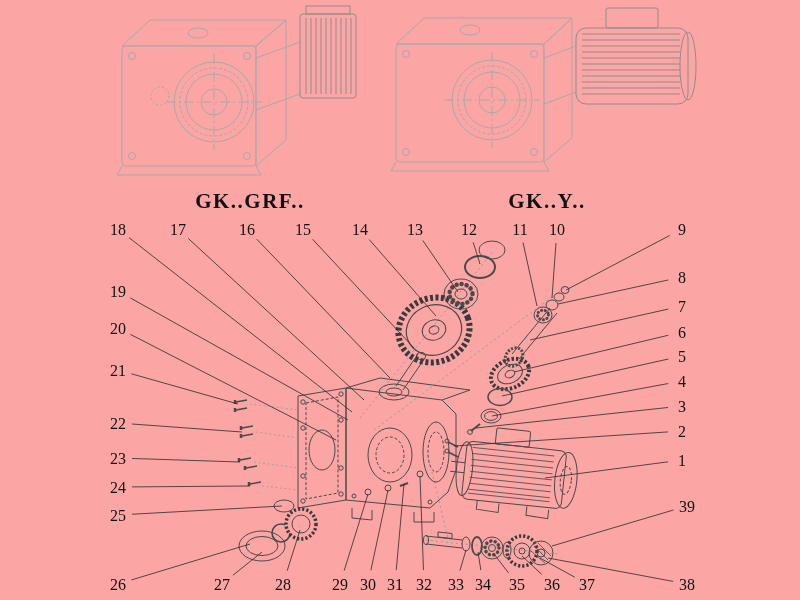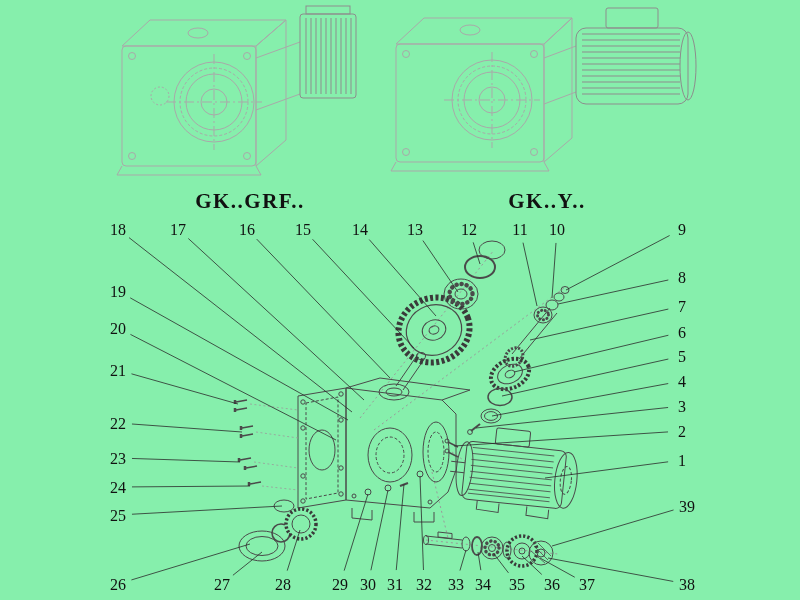--- a/index.html
+++ b/index.html
@@ -3,7 +3,7 @@
 <meta charset="utf-8">
 <style>
   html,body{margin:0;padding:0;background:#fff;}
-  .canvas{position:relative;width:800px;height:600px;background:#86efac;overflow:hidden;
+  .canvas{position:relative;width:800px;height:600px;background:#fca5a5;overflow:hidden;
           font-family:"Liberation Serif", serif;}
   svg{display:block;}
   .model{font-family:"Liberation Serif", serif;font-weight:bold;font-size:21px;fill:#111;

